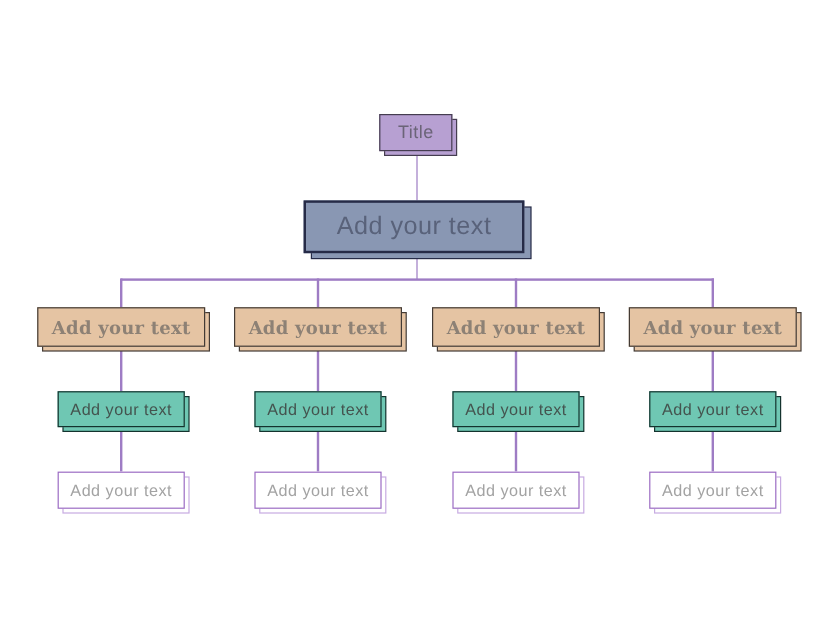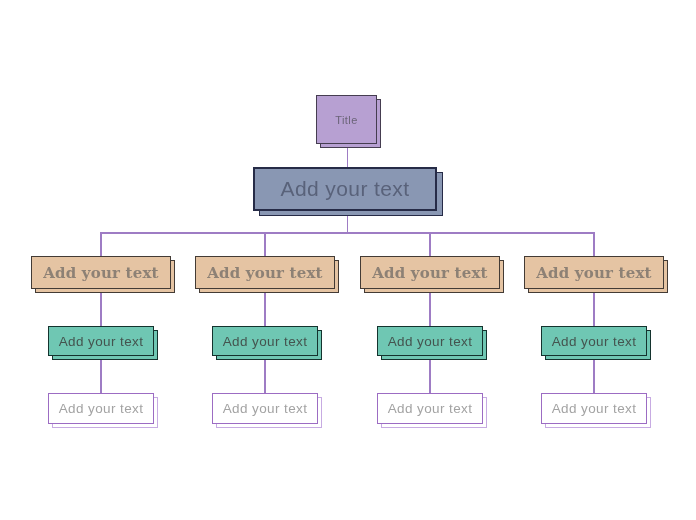--- a/index.html
+++ b/index.html
@@ -31,13 +31,13 @@
     letter-spacing:0.4px;
   }
   .node-title{
-    left:316px;top:95px;width:61px;height:49px;
+    left:316px;top:95px;width:61px;height:31px;
     background:var(--c-title_fill,#b7a0d2);
     border:1.5px solid var(--c-title_border,#453d50);
     box-shadow:4px 4px 0 -1px var(--c-title_fill,#b7a0d2),
                4px 4px 0 0 var(--c-title_border,#453d50);
     color:var(--c-title_text,#6b6478);
-    font-size:11px;
+    font-size:15px;
   }
   .node-root{
     left:253px;top:167px;width:184px;height:44px;

